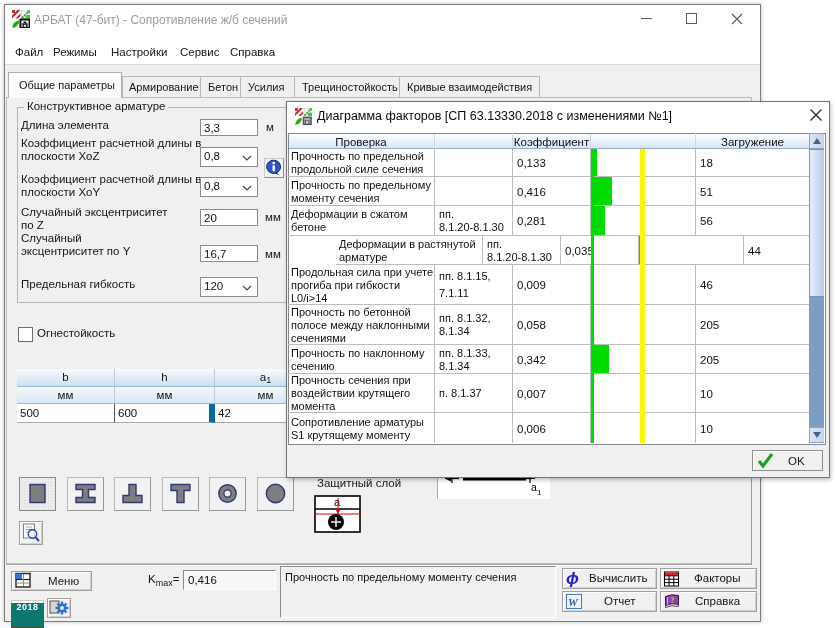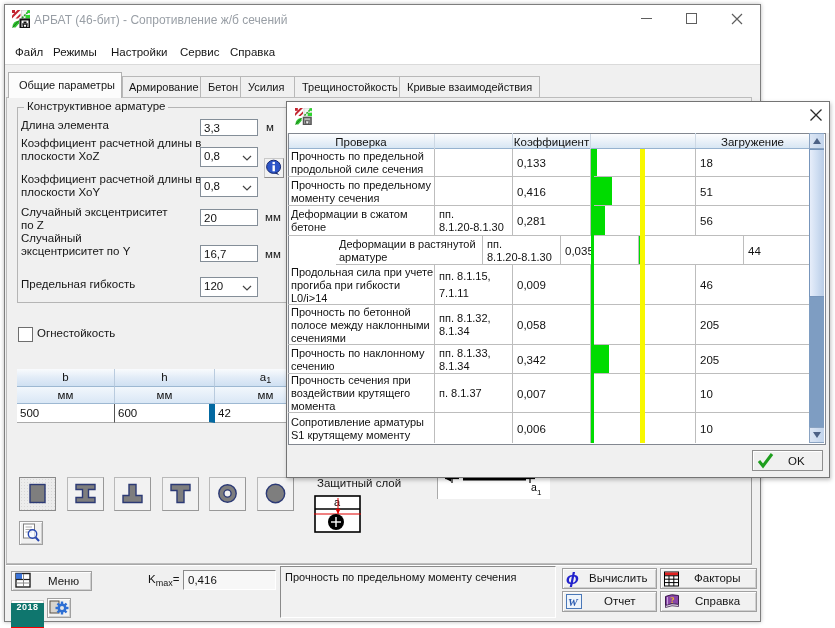--- a/index.html
+++ b/index.html
@@ -35,7 +35,7 @@
 <rect x="11.5" y="11.5" width="3" height="1.5" fill="#111"></rect>
         </g>
 </svg></div>
-<div class="ab" style="left:34px;top:13px;font-size:12px;color:#989ea5;white-space:nowrap;">АРБАТ (46-бит) - Сопротивление ж/б сечений</div>
+<div class="ab" style="left:34px;top:13px;font-size:12px;color:#989ea5;white-space:nowrap;">АРБАТ (47-бит) - Сопротивление ж/б сечений</div>
 
 <div class="ab" style="left:641px;top:18px;width:11px;height:1px;background:#5e5e5e;"></div>
 <div class="ab" style="left:686px;top:13px;width:9px;height:9px;border:1px solid #5e5e5e;"></div>

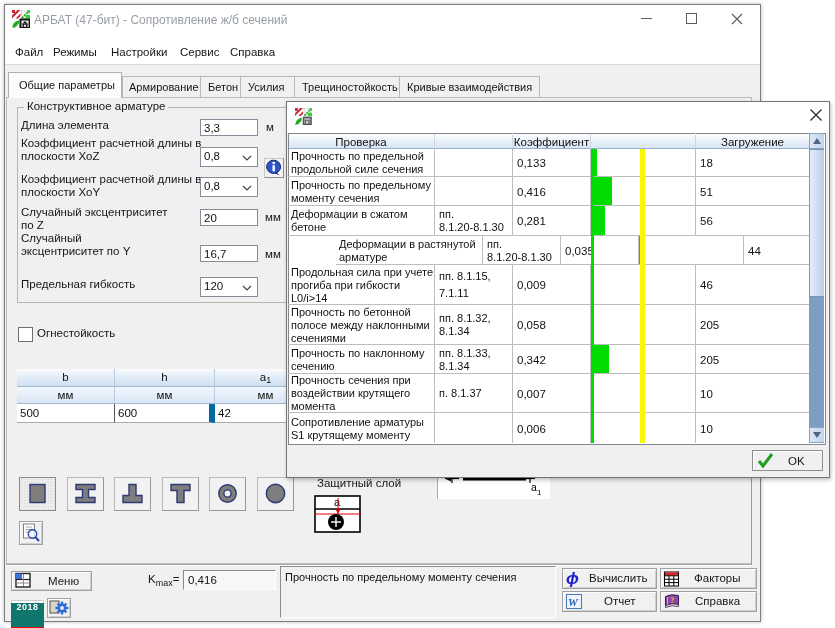--- a/index.html
+++ b/index.html
@@ -273,6 +273,7 @@
 <path d="M11 13.5 L15 13.5 L14.5 17 L11.5 17 Z" fill="#eee" stroke="#555" stroke-width="1.2"></path>
         </g>
 </svg></div>
+<div class="ab" style="left:317px;top:109px;font-size:12.5px;color:#0a0a0a;white-space:nowrap;">Диаграмма факторов [СП 63.13330.2018 с изменениями №1]</div>
 <svg class="ab" style="left:809px;top:108px;" width="14" height="14">
       <path d="M1.5 1.5 L12.5 12.5 M12.5 1.5 L1.5 12.5" stroke="#2a2a2a" stroke-width="1.3"></path>
     </svg>

